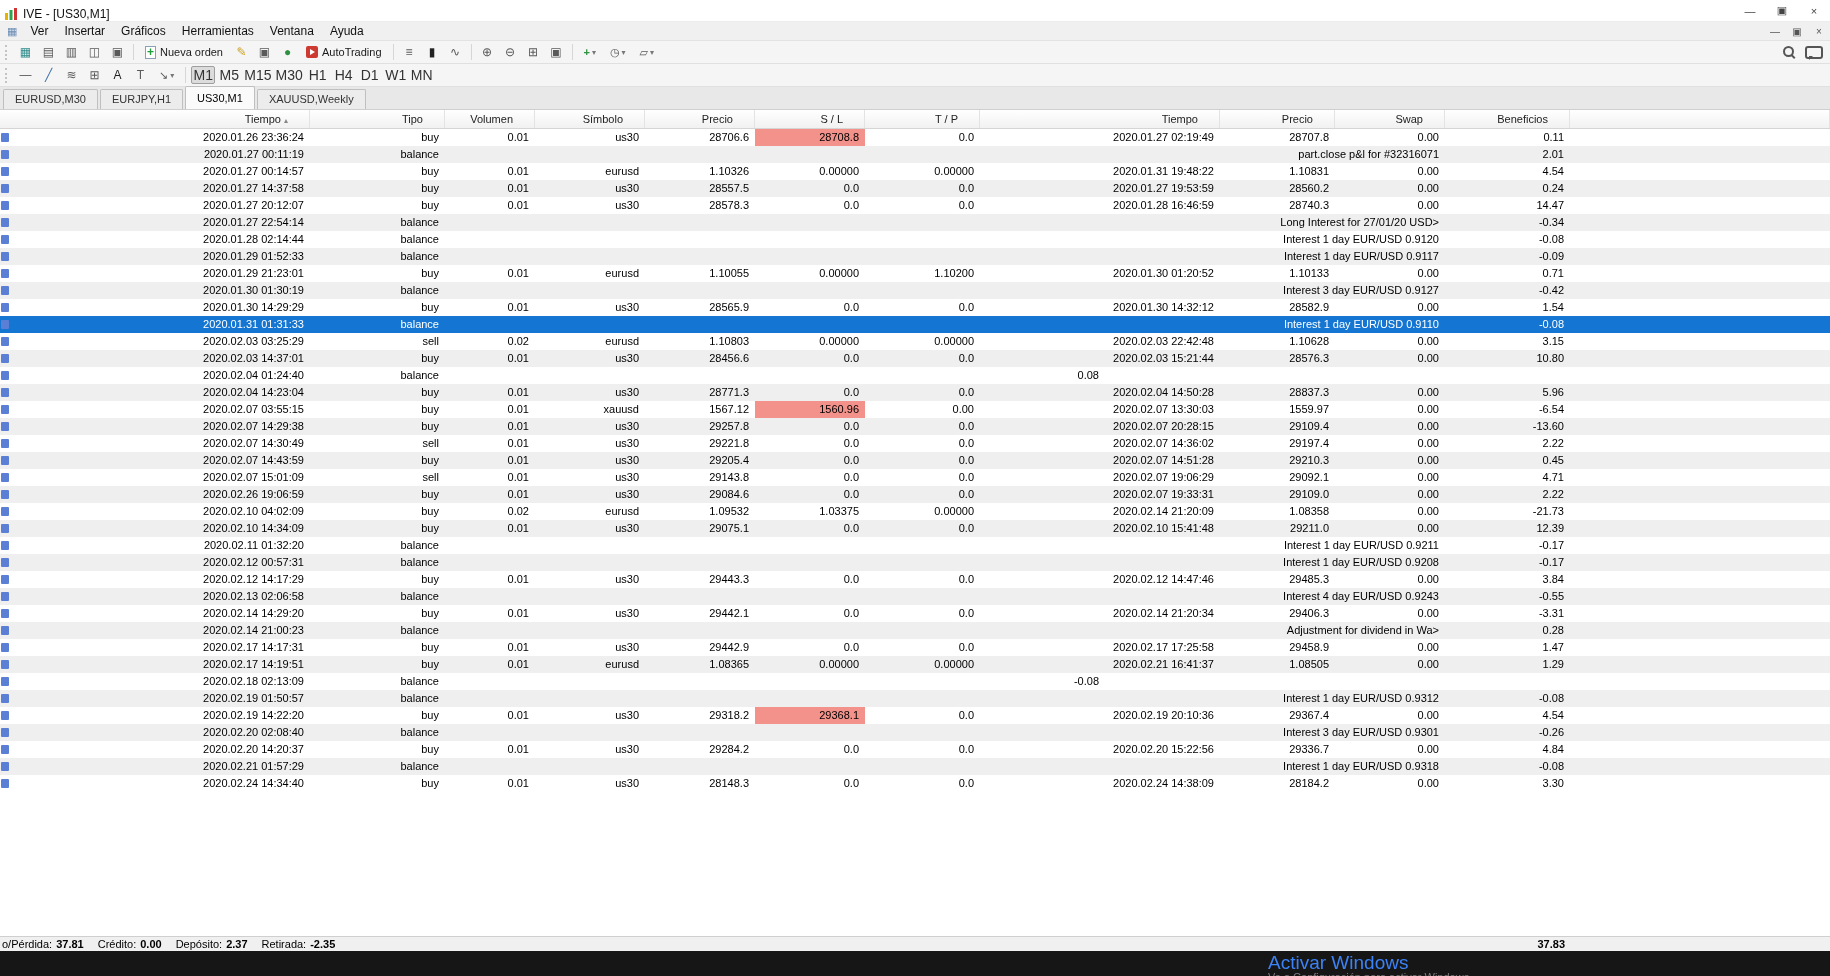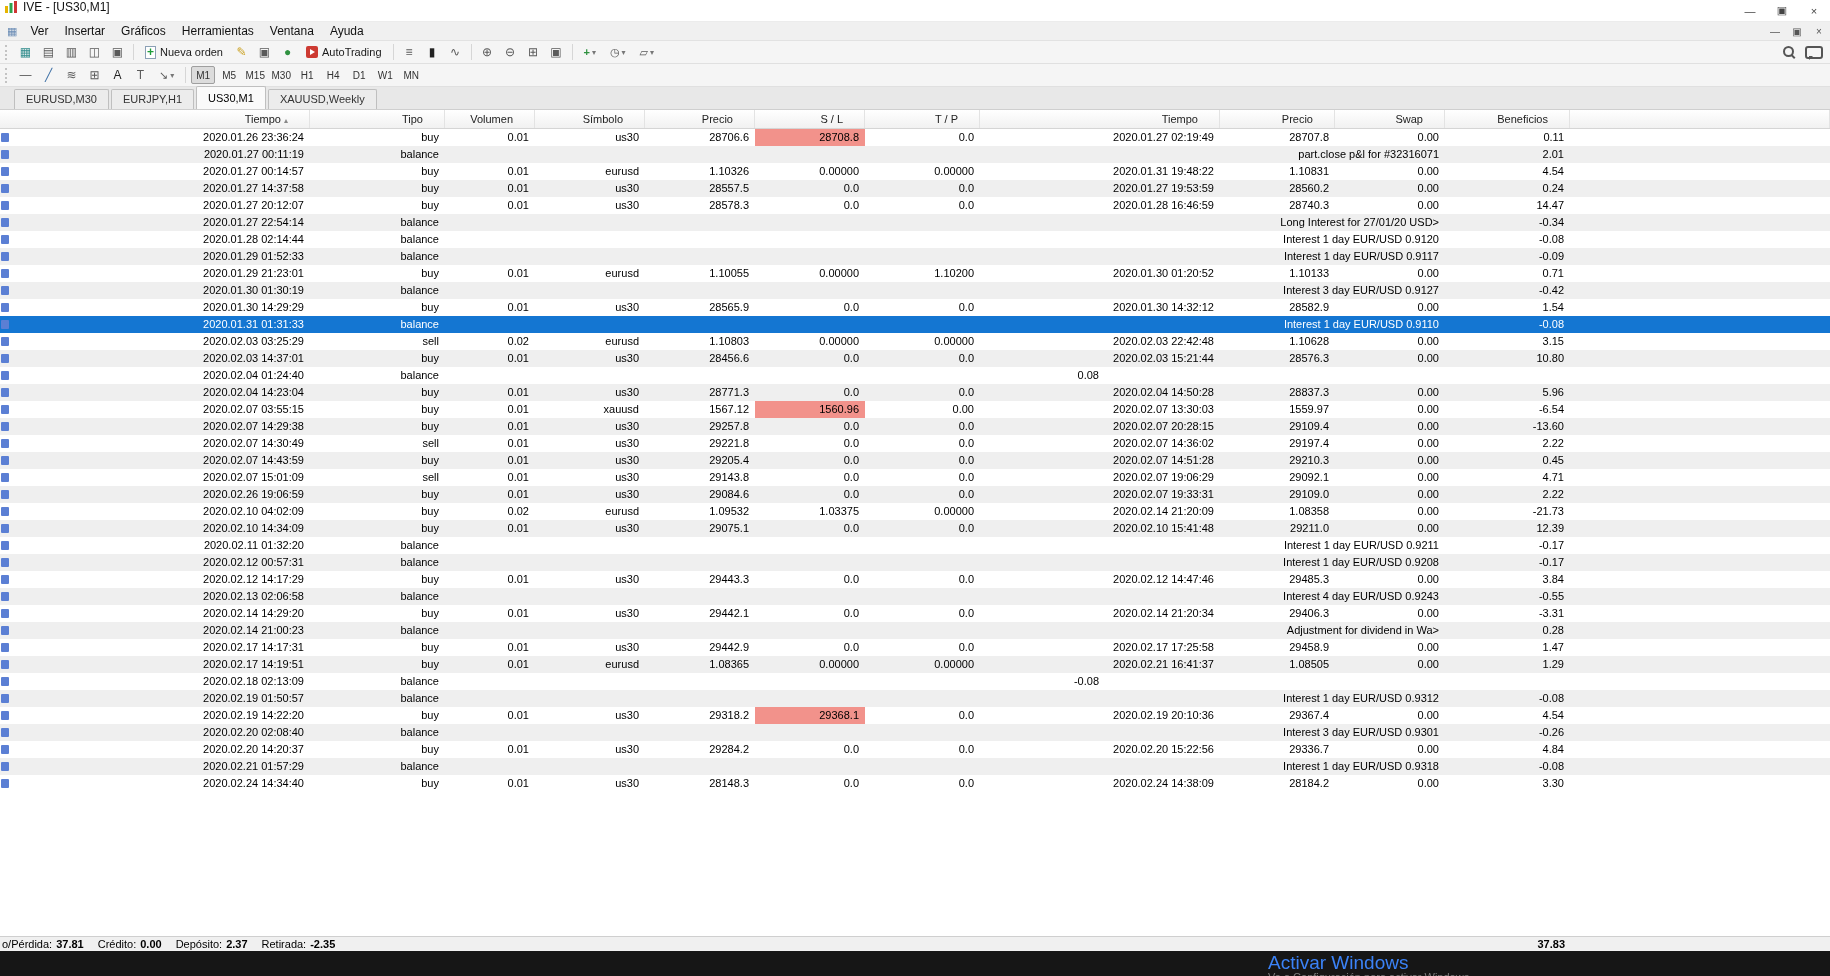--- a/index.html
+++ b/index.html
@@ -8,7 +8,7 @@
   .app{display:flex;flex-direction:column;width:1830px;height:976px;background:#fff}
 
   
-  .titlebar{height:22px;background:#ffffff;display:flex;align-items:flex-start;
+  .titlebar{height:22px;background:#ffffff;display:flex;align-items:flex-end;
     font-size:12px;border-bottom:1px solid #ececec;padding-left:4px}
   .app-icon{display:inline-flex;margin-right:5px}
   .title{color:#111}

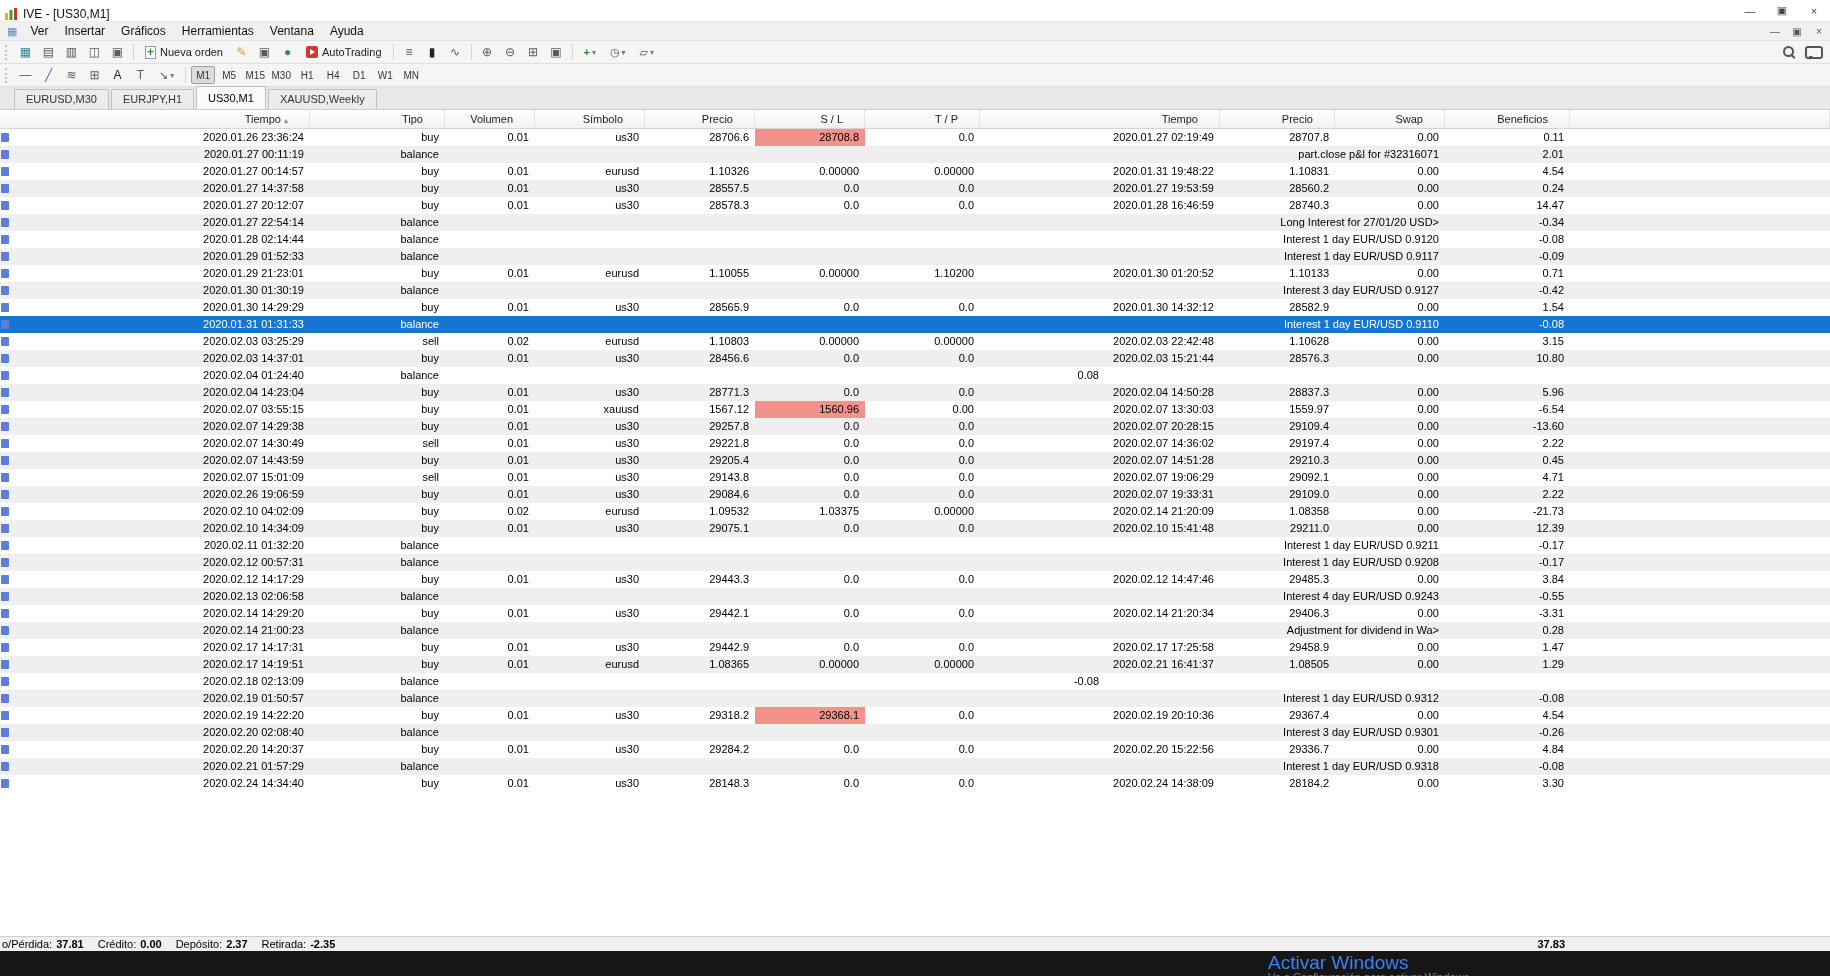--- a/index.html
+++ b/index.html
@@ -55,7 +55,7 @@
   .chat::after{content:"";position:absolute;left:4px;top:11px;width:0;height:0;
     border-right:4px solid transparent;border-top:4px solid #555}
   .tf{min-width:24px;height:18px;display:flex;align-items:center;justify-content:center;
-    font-size:10px;color:#333;margin:0 1px;border:1px solid transparent;border-radius:2px}
+    font-size:14px;color:#333;margin:0 1px;border:1px solid transparent;border-radius:2px}
   .tf.active{background:#dcdcdc;border:1px solid #9f9f9f}
 
   

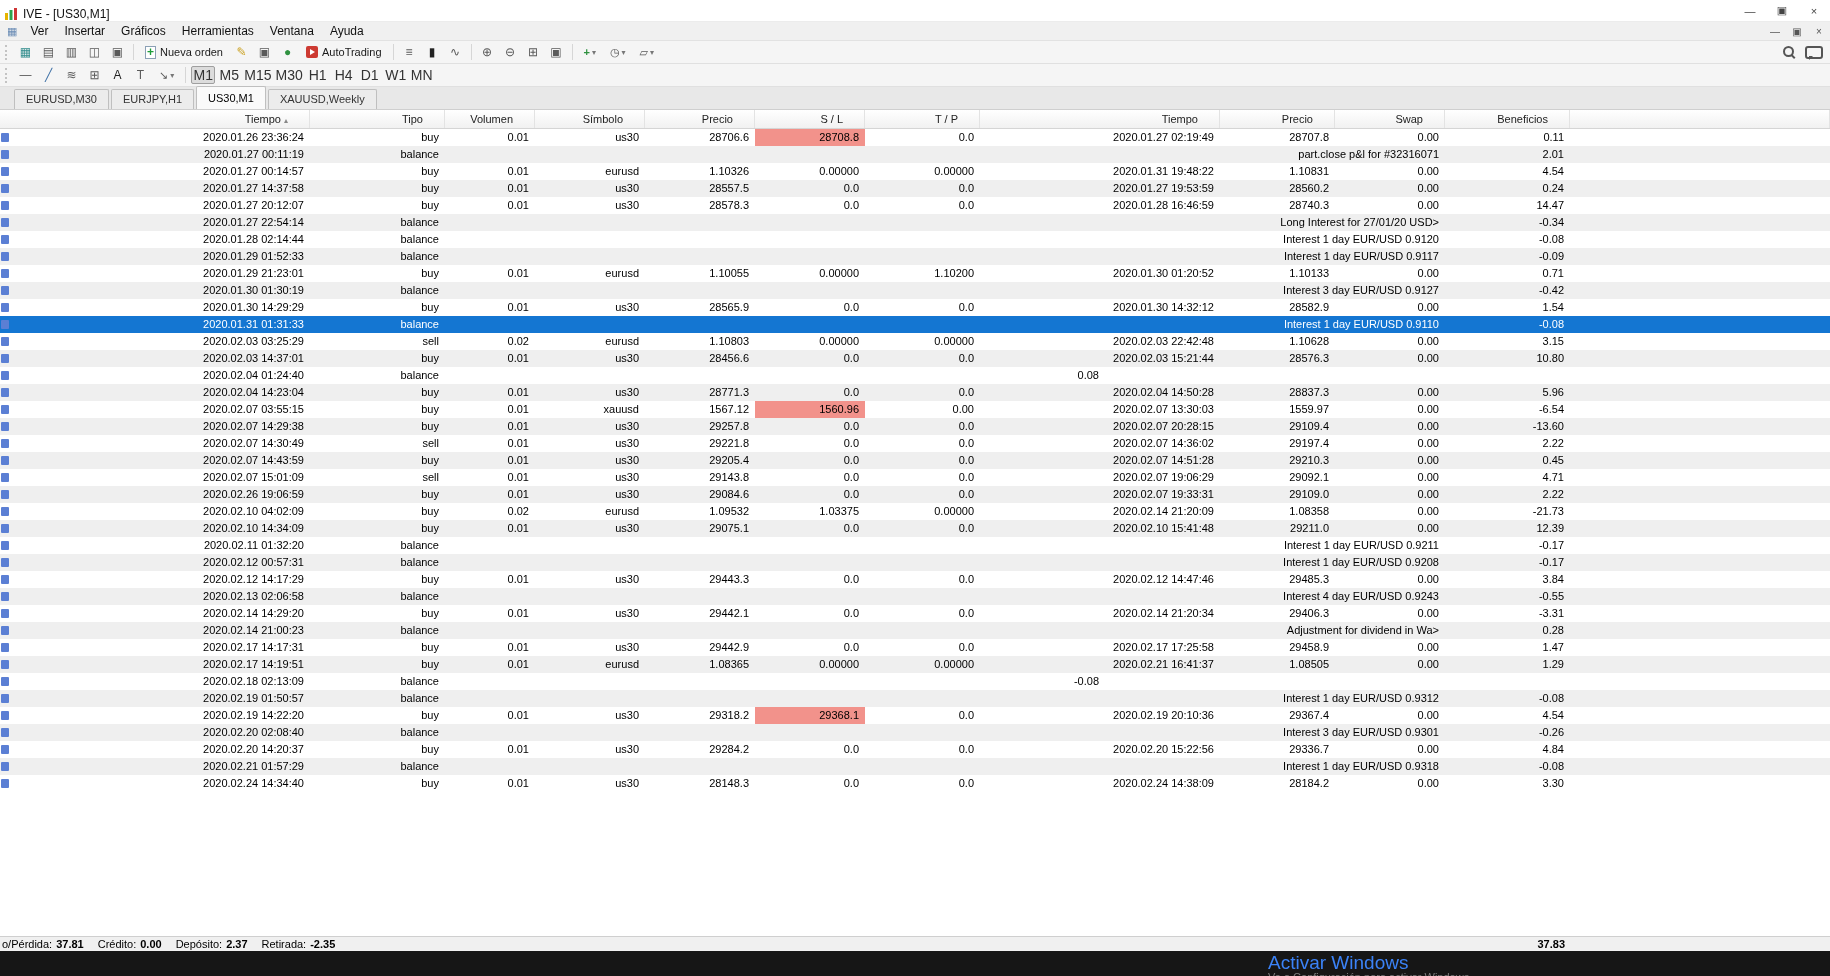--- a/index.html
+++ b/index.html
@@ -60,7 +60,7 @@
 
   
   .tabbar{height:23px;background:#e8e8e8;display:flex;align-items:flex-end;
-    border-bottom:1px solid #cfcfcf;padding-left:14px}
+    border-bottom:1px solid #cfcfcf;padding-left:3px}
   .tab{height:20px;line-height:19px;padding:0 11px;font-size:11px;color:#333;
     background:#ececec;border:1px solid #bfbfbf;border-bottom:none;margin-right:2px;
     border-radius:2px 2px 0 0}

